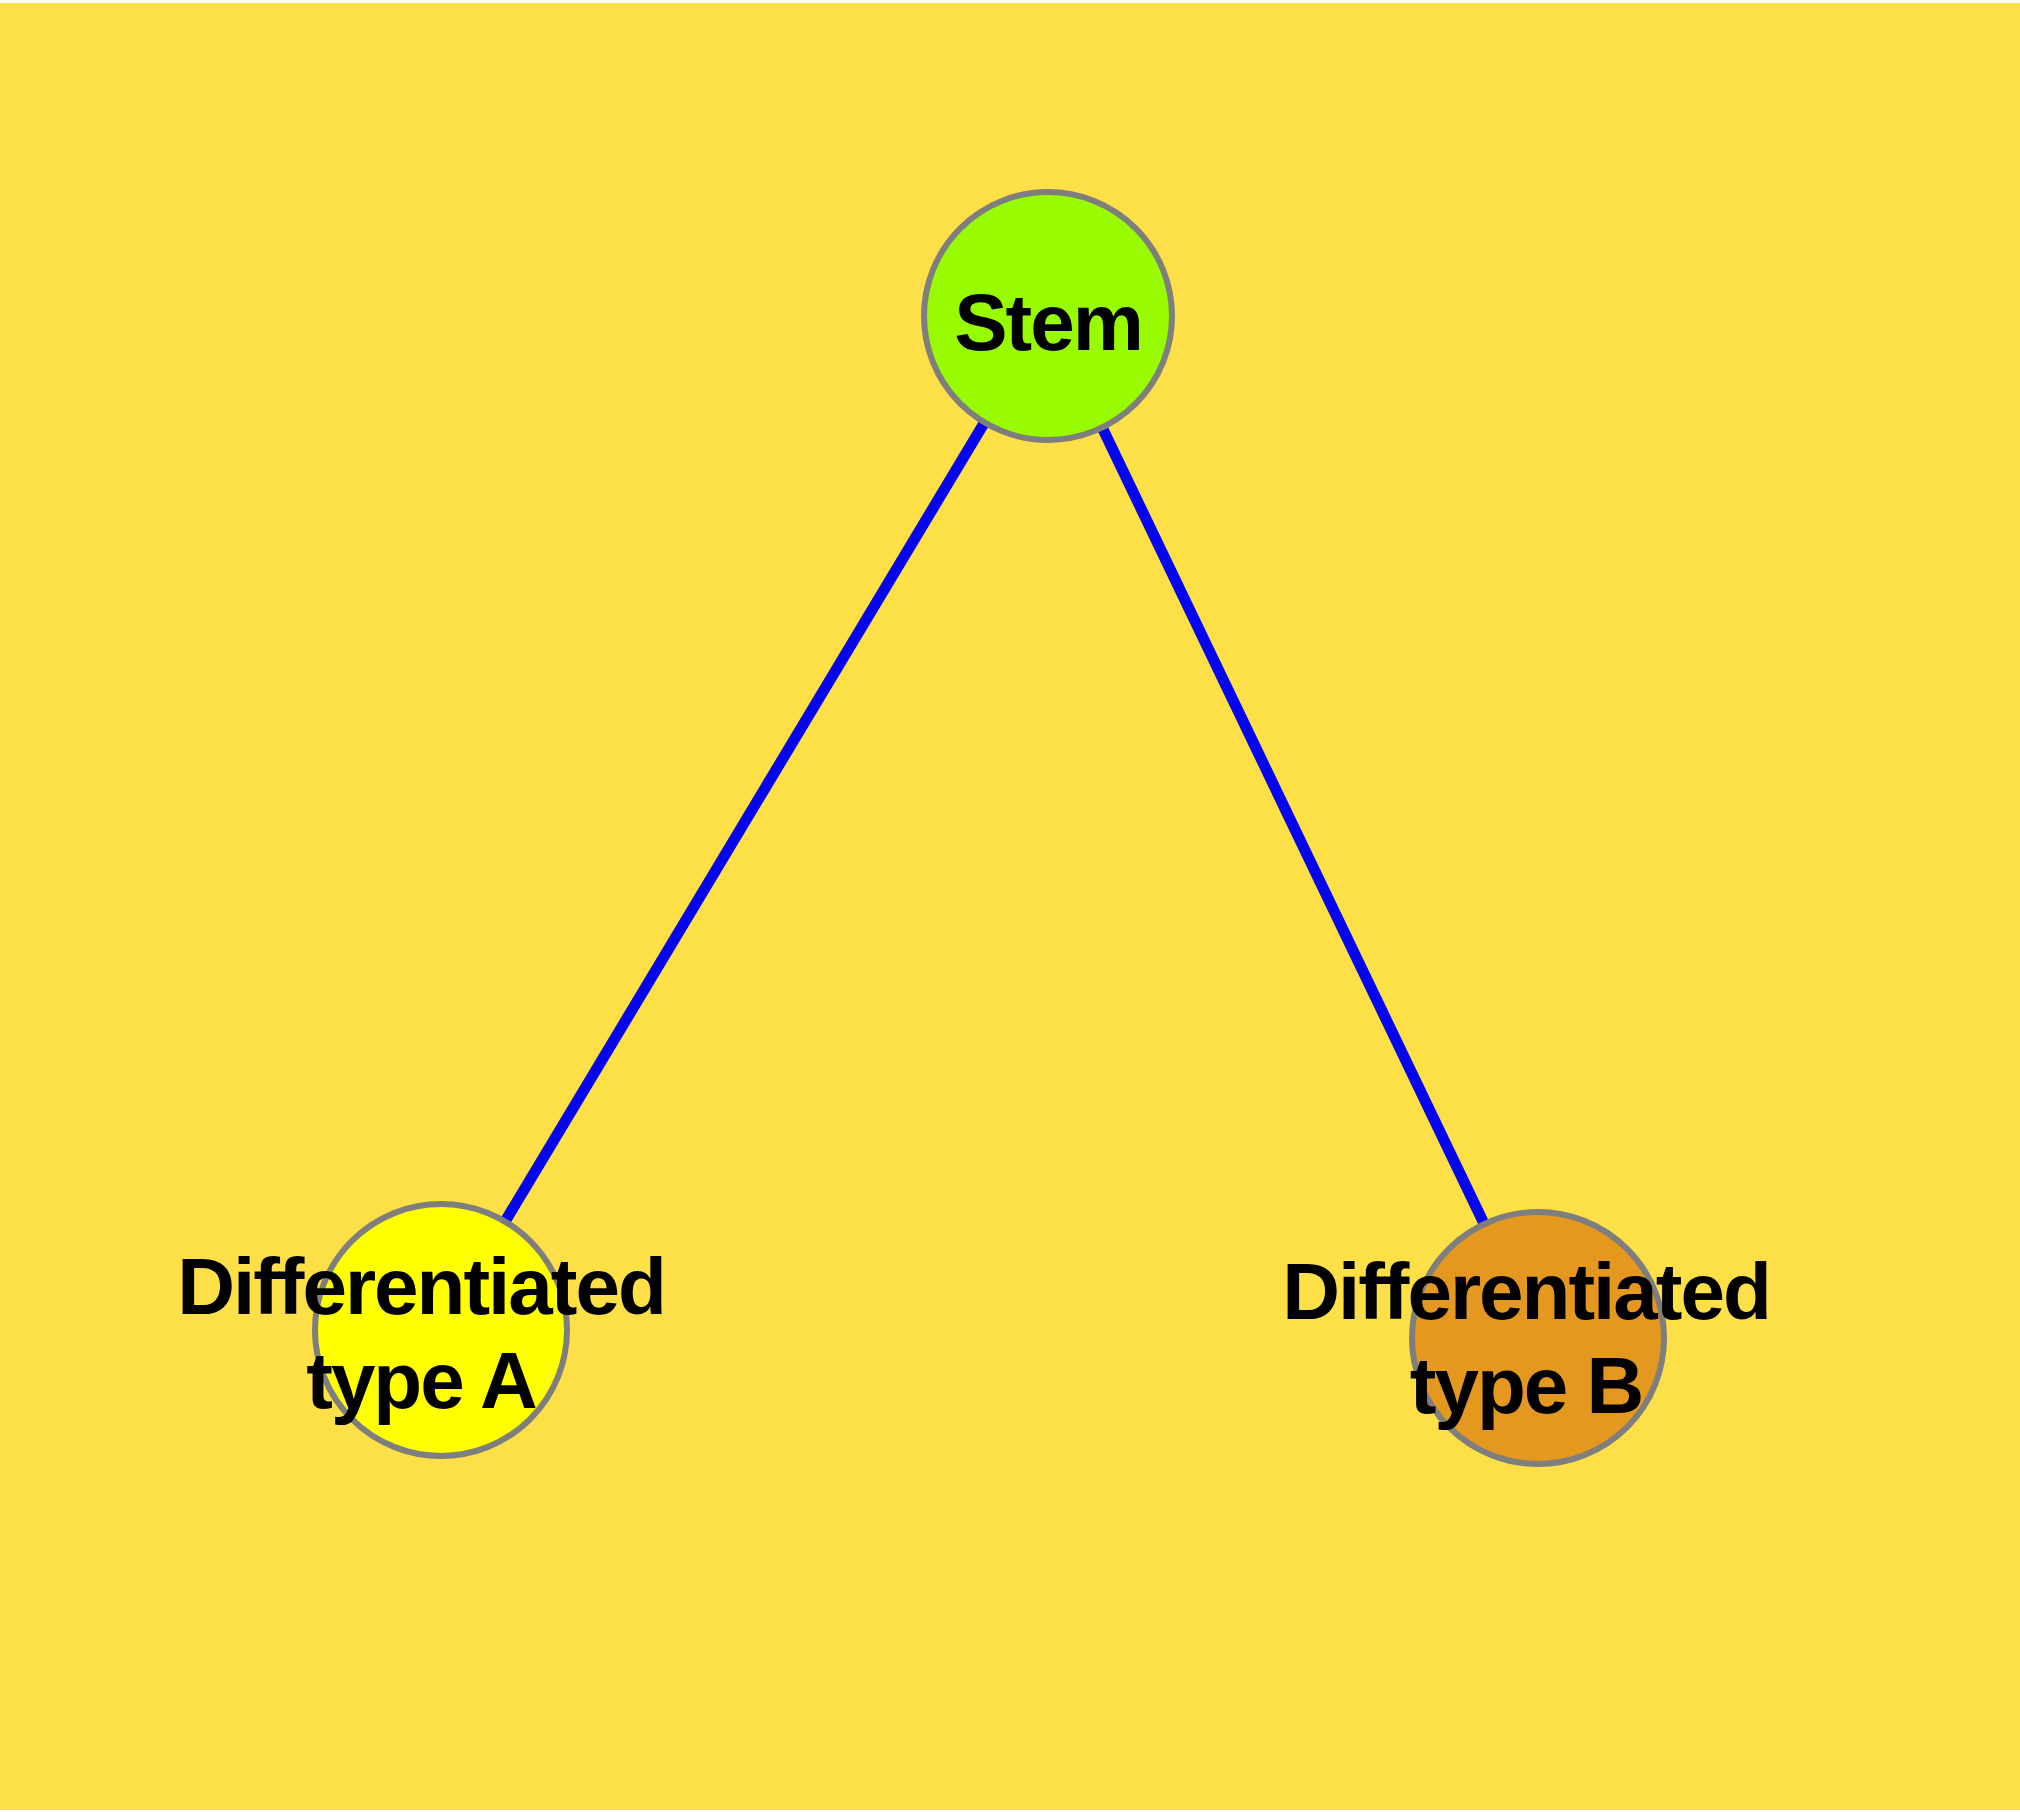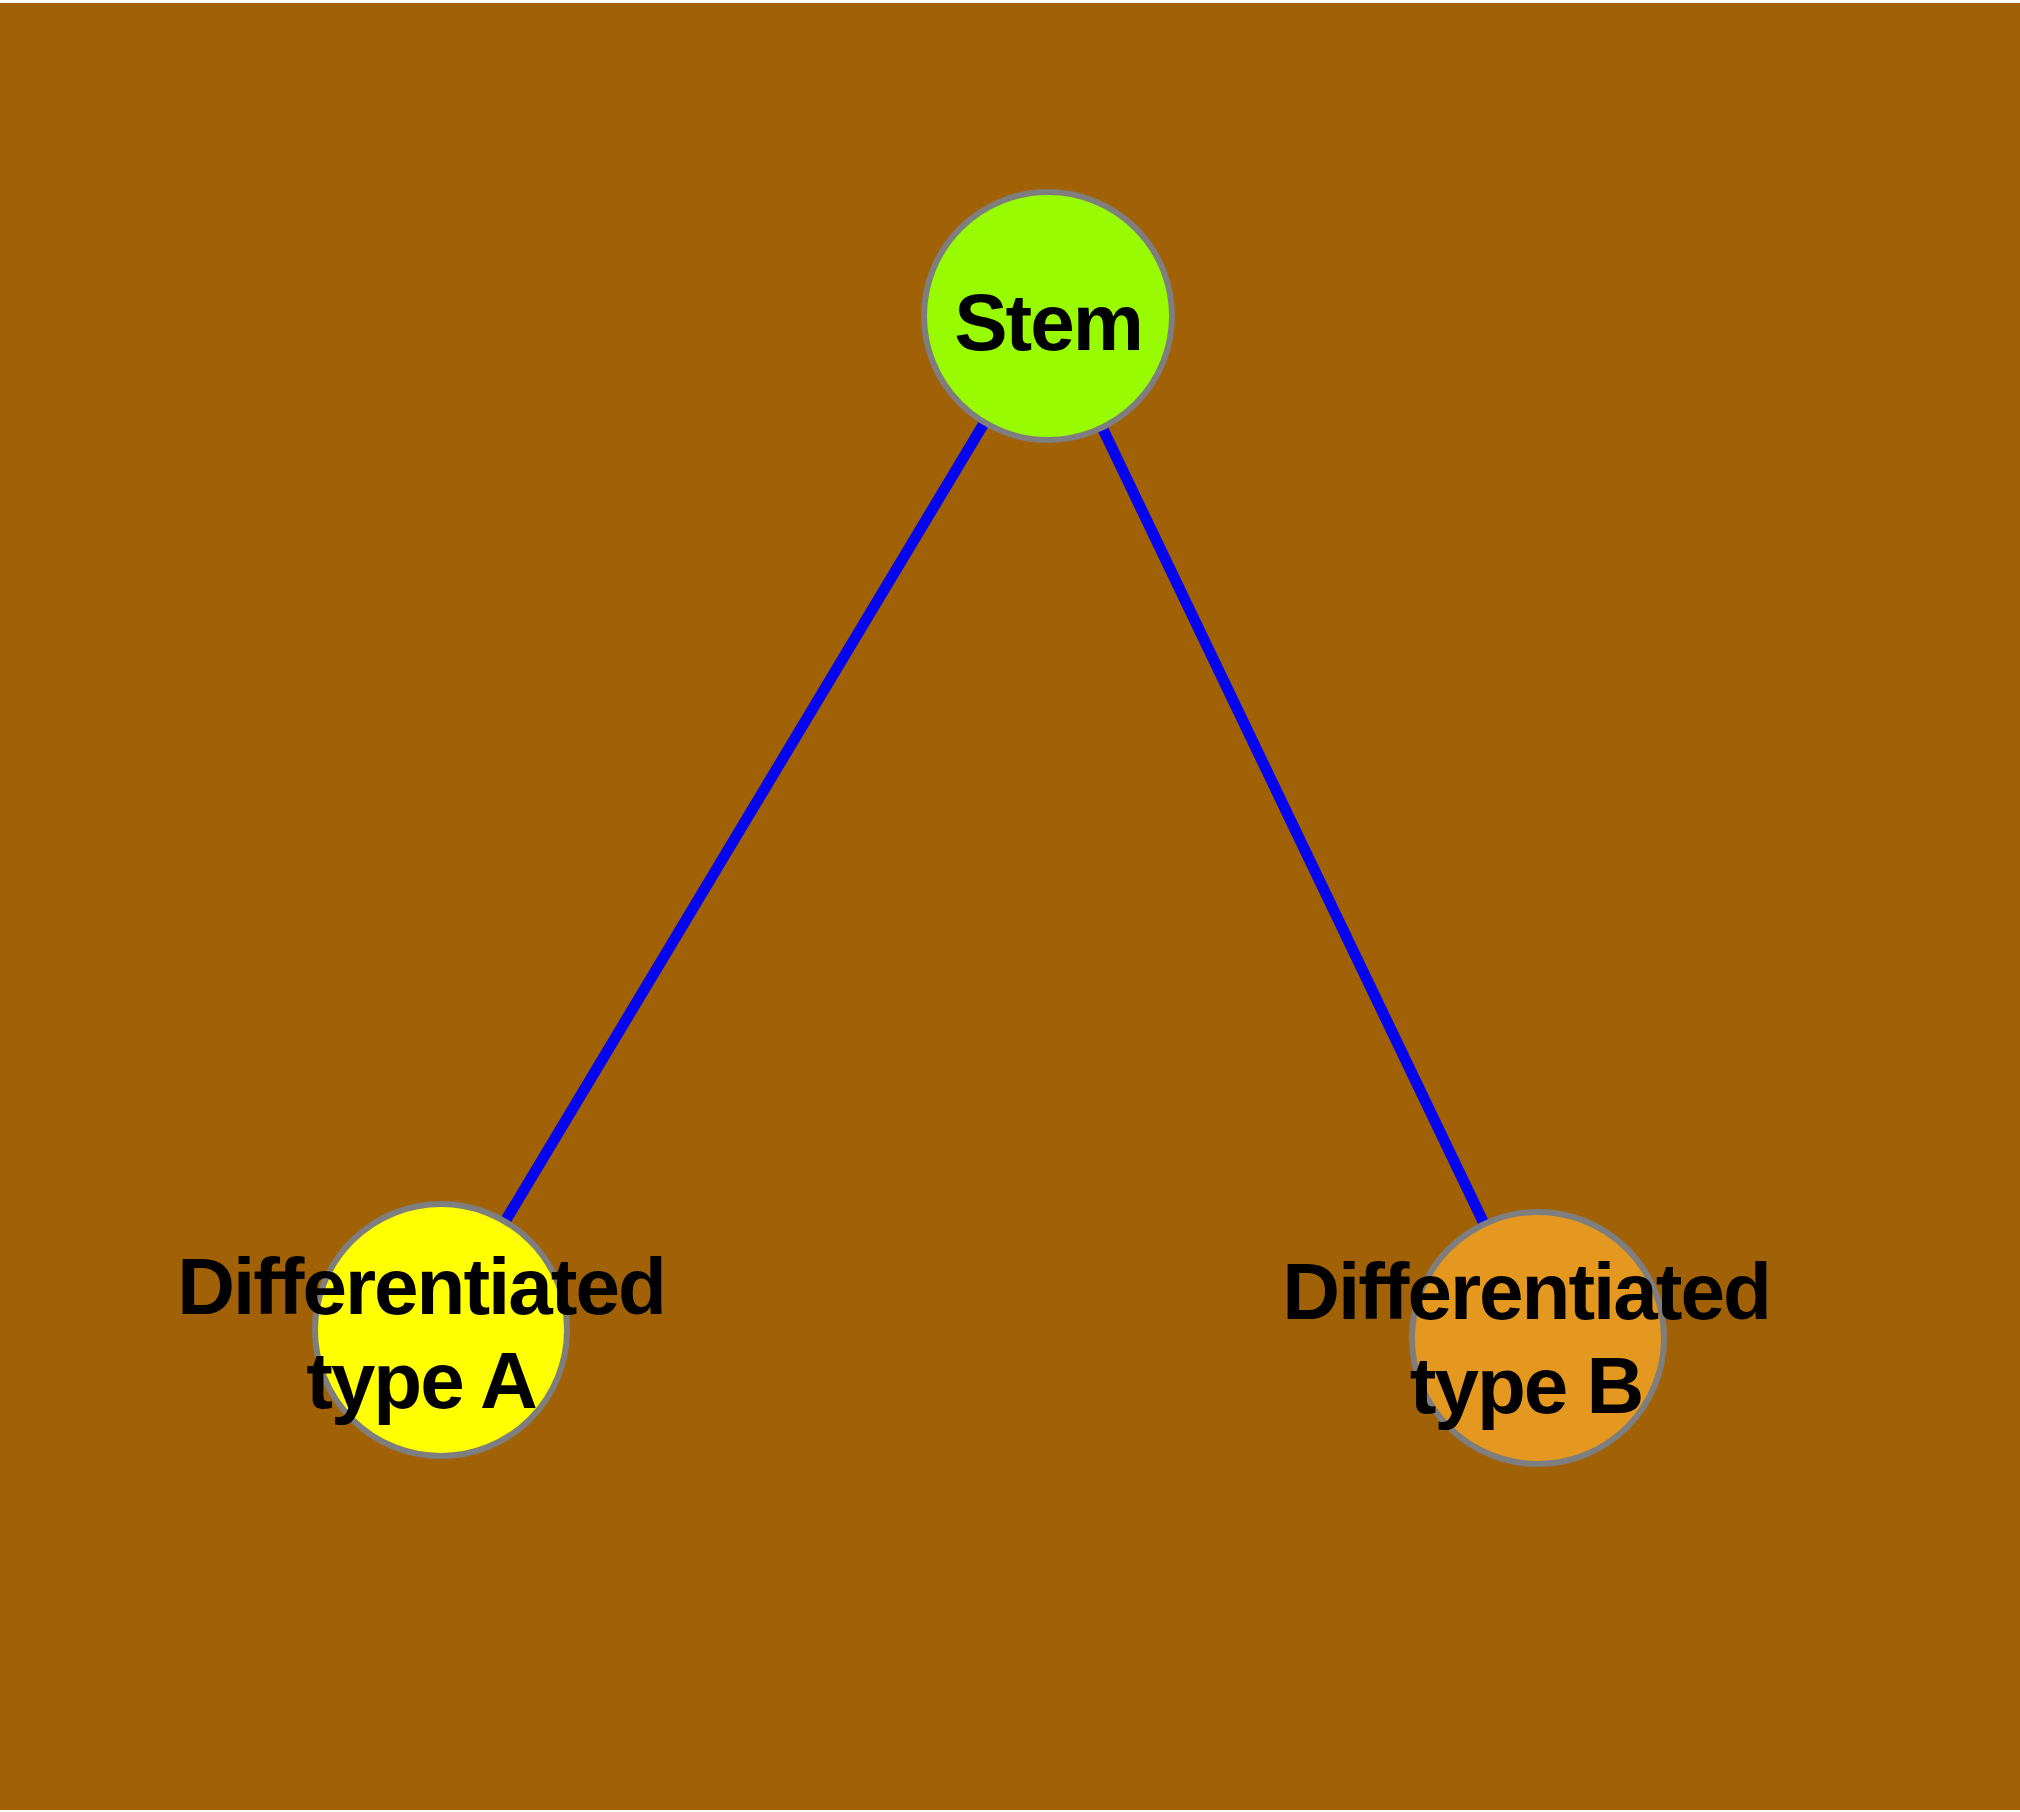--- a/index.html
+++ b/index.html
@@ -52,7 +52,7 @@
 </head>
 <body>
 
-<div id="canvas" style="background: #a16207;">
+<div id="canvas" style="background: #fde047;">
   <svg id="edge-layer" viewBox="0 0 2384 2138" xmlns="http://www.w3.org/2000/svg">
     <line class="edge" id="edge-0" x1="1237" y1="370" x2="520" y2="1565" stroke="#0404ef"></line>
     <line class="edge" id="edge-1" x1="1237" y1="370" x2="1815" y2="1575" stroke="#0404ef"></line>

